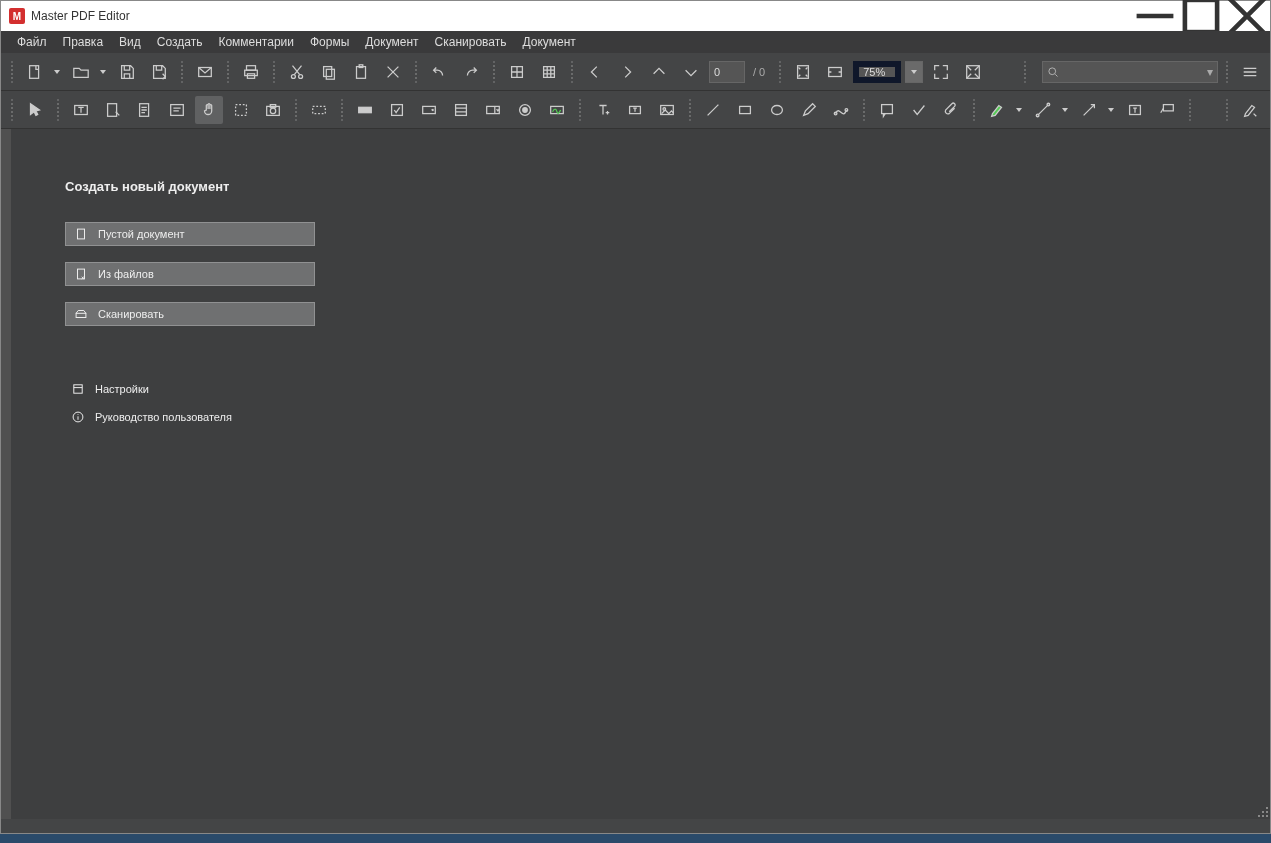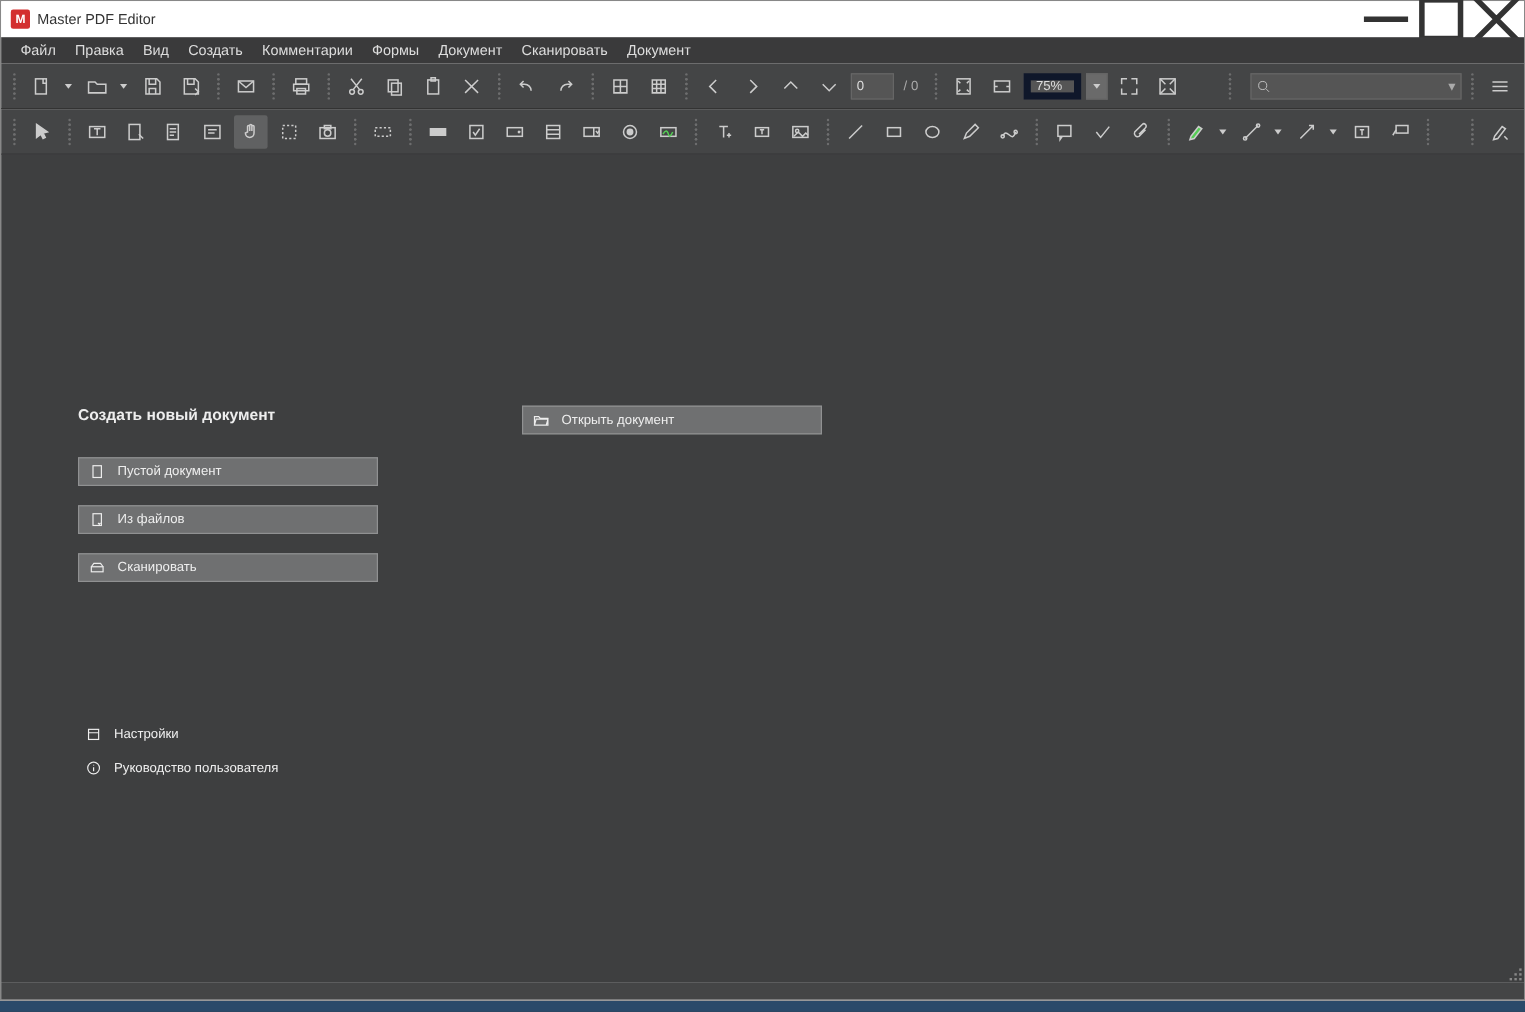--- a/index.html
+++ b/index.html
@@ -35,7 +35,7 @@
   .search-box .chev { color:#aaa; margin-left:auto;}
   .flex-spacer { flex: 1; }
   
-  .main-area { flex:1; background:#3e3f40; position:relative; display:flex;align-items:center; }
+  .main-area { flex:1; background:#3e3f40; position:relative; display:flex; }
   .side-label { width:10px; background:#505050; color:#ccc; font-size:9px; text-align:center; display:flex; flex-direction:column; justify-content:flex-start; align-items:center; overflow:hidden;}
   .welcome { flex:1; padding: 50px 0 0 54px; display:flex; gap:120px; align-items:flex-start; }
   .welcome-col { display:flex; flex-direction:column; }

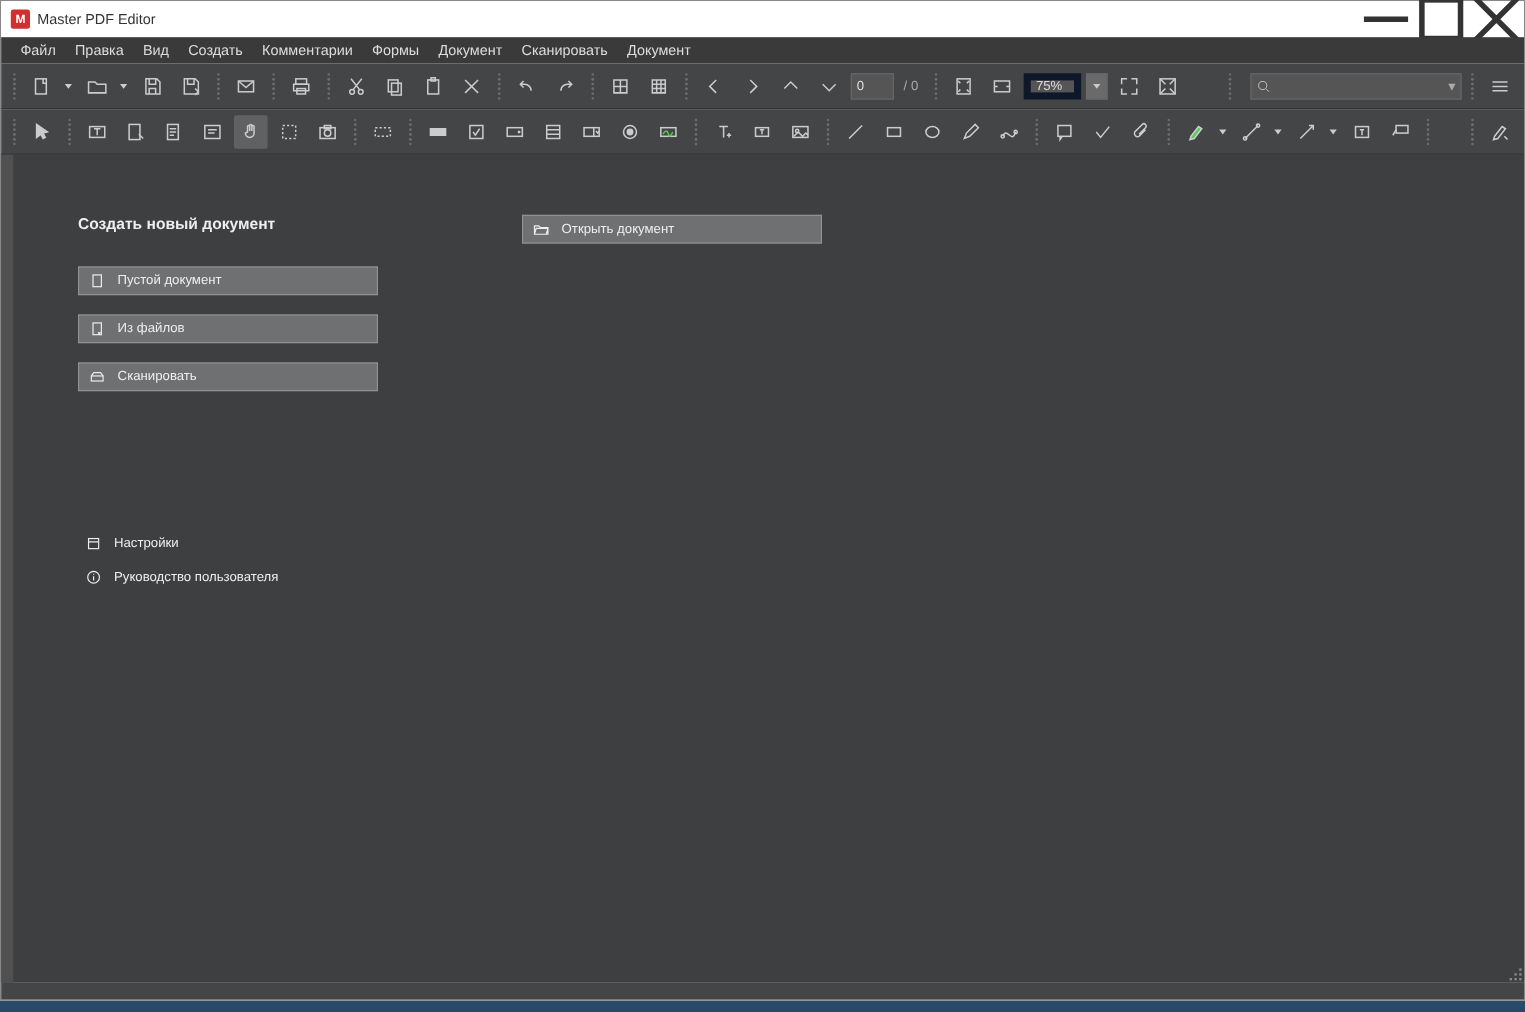--- a/index.html
+++ b/index.html
@@ -494,14 +494,6 @@
         </div>
       </div>
 
-      <div class="welcome-col">
-        <div class="wbtn">
-          <svg viewBox="0 0 20 20" class="icon">
-              <path d="M2 6h5l2 2h9v8H2z M4 9h14l-2 7H2z"></path>
-            </svg>
-          <span>Открыть документ</span>
-        </div>
-      </div>
     </div>
 
     <div class="resize-grip">

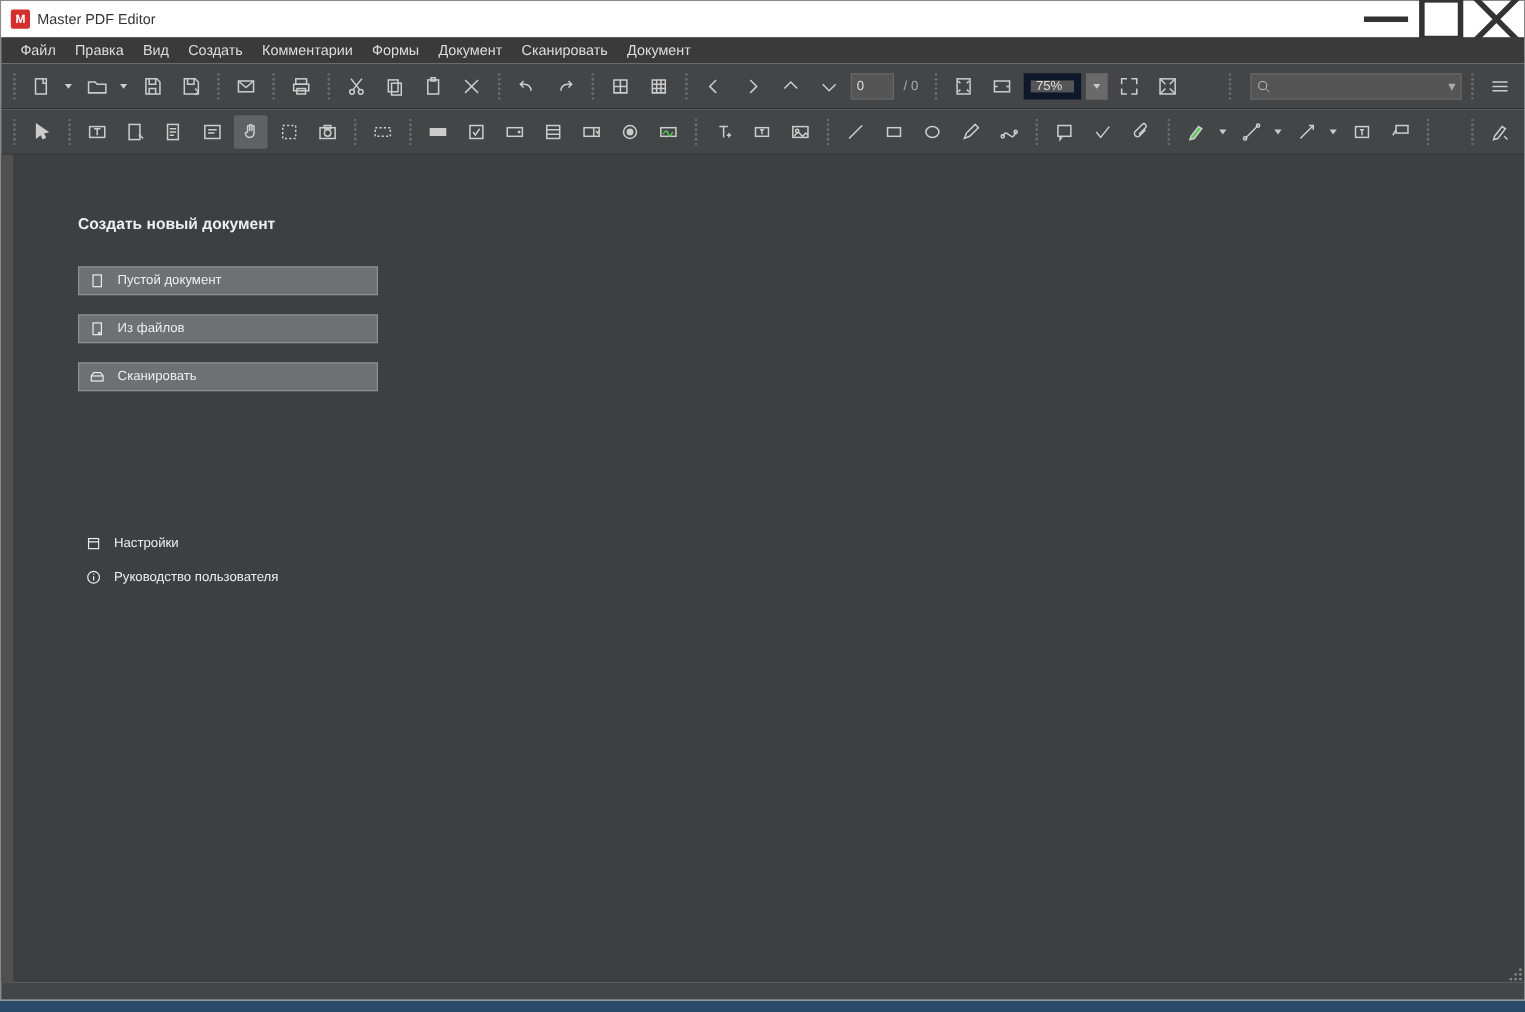--- a/index.html
+++ b/index.html
@@ -42,7 +42,7 @@
   .welcome h2 { color:#eee; font-size:13px; font-weight:600; margin-bottom:28px; }
   .wbtn { width: 250px; height: 24px; background: #6f7071; border:1px solid #909192; color:#eee; font-size:11px; display:flex; align-items:center; gap:10px; padding:0 8px; margin-bottom:16px; cursor:default; }
   .wbtn svg { width:14px; height:14px; stroke:#eee; fill:none; stroke-width:1.4;}
-  .wlinks { margin-top: 104px; }
+  .wlinks { margin-top: 40px; }
   .wlink { display:flex; align-items:center; gap:10px; color:#eee; font-size:11px; margin-bottom:14px; cursor:default; padding-left:6px;}
   .wlink svg { width:14px; height:14px; stroke:#eee; fill:none; stroke-width:1.4;}
   .status { height:14px; background:#444546; }

